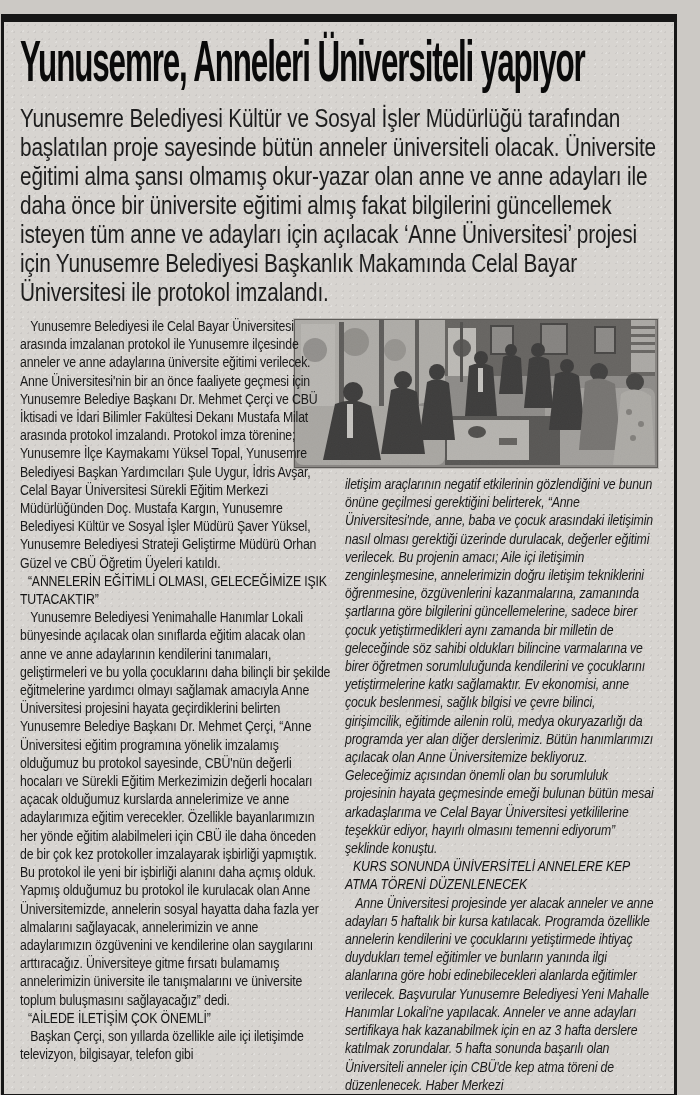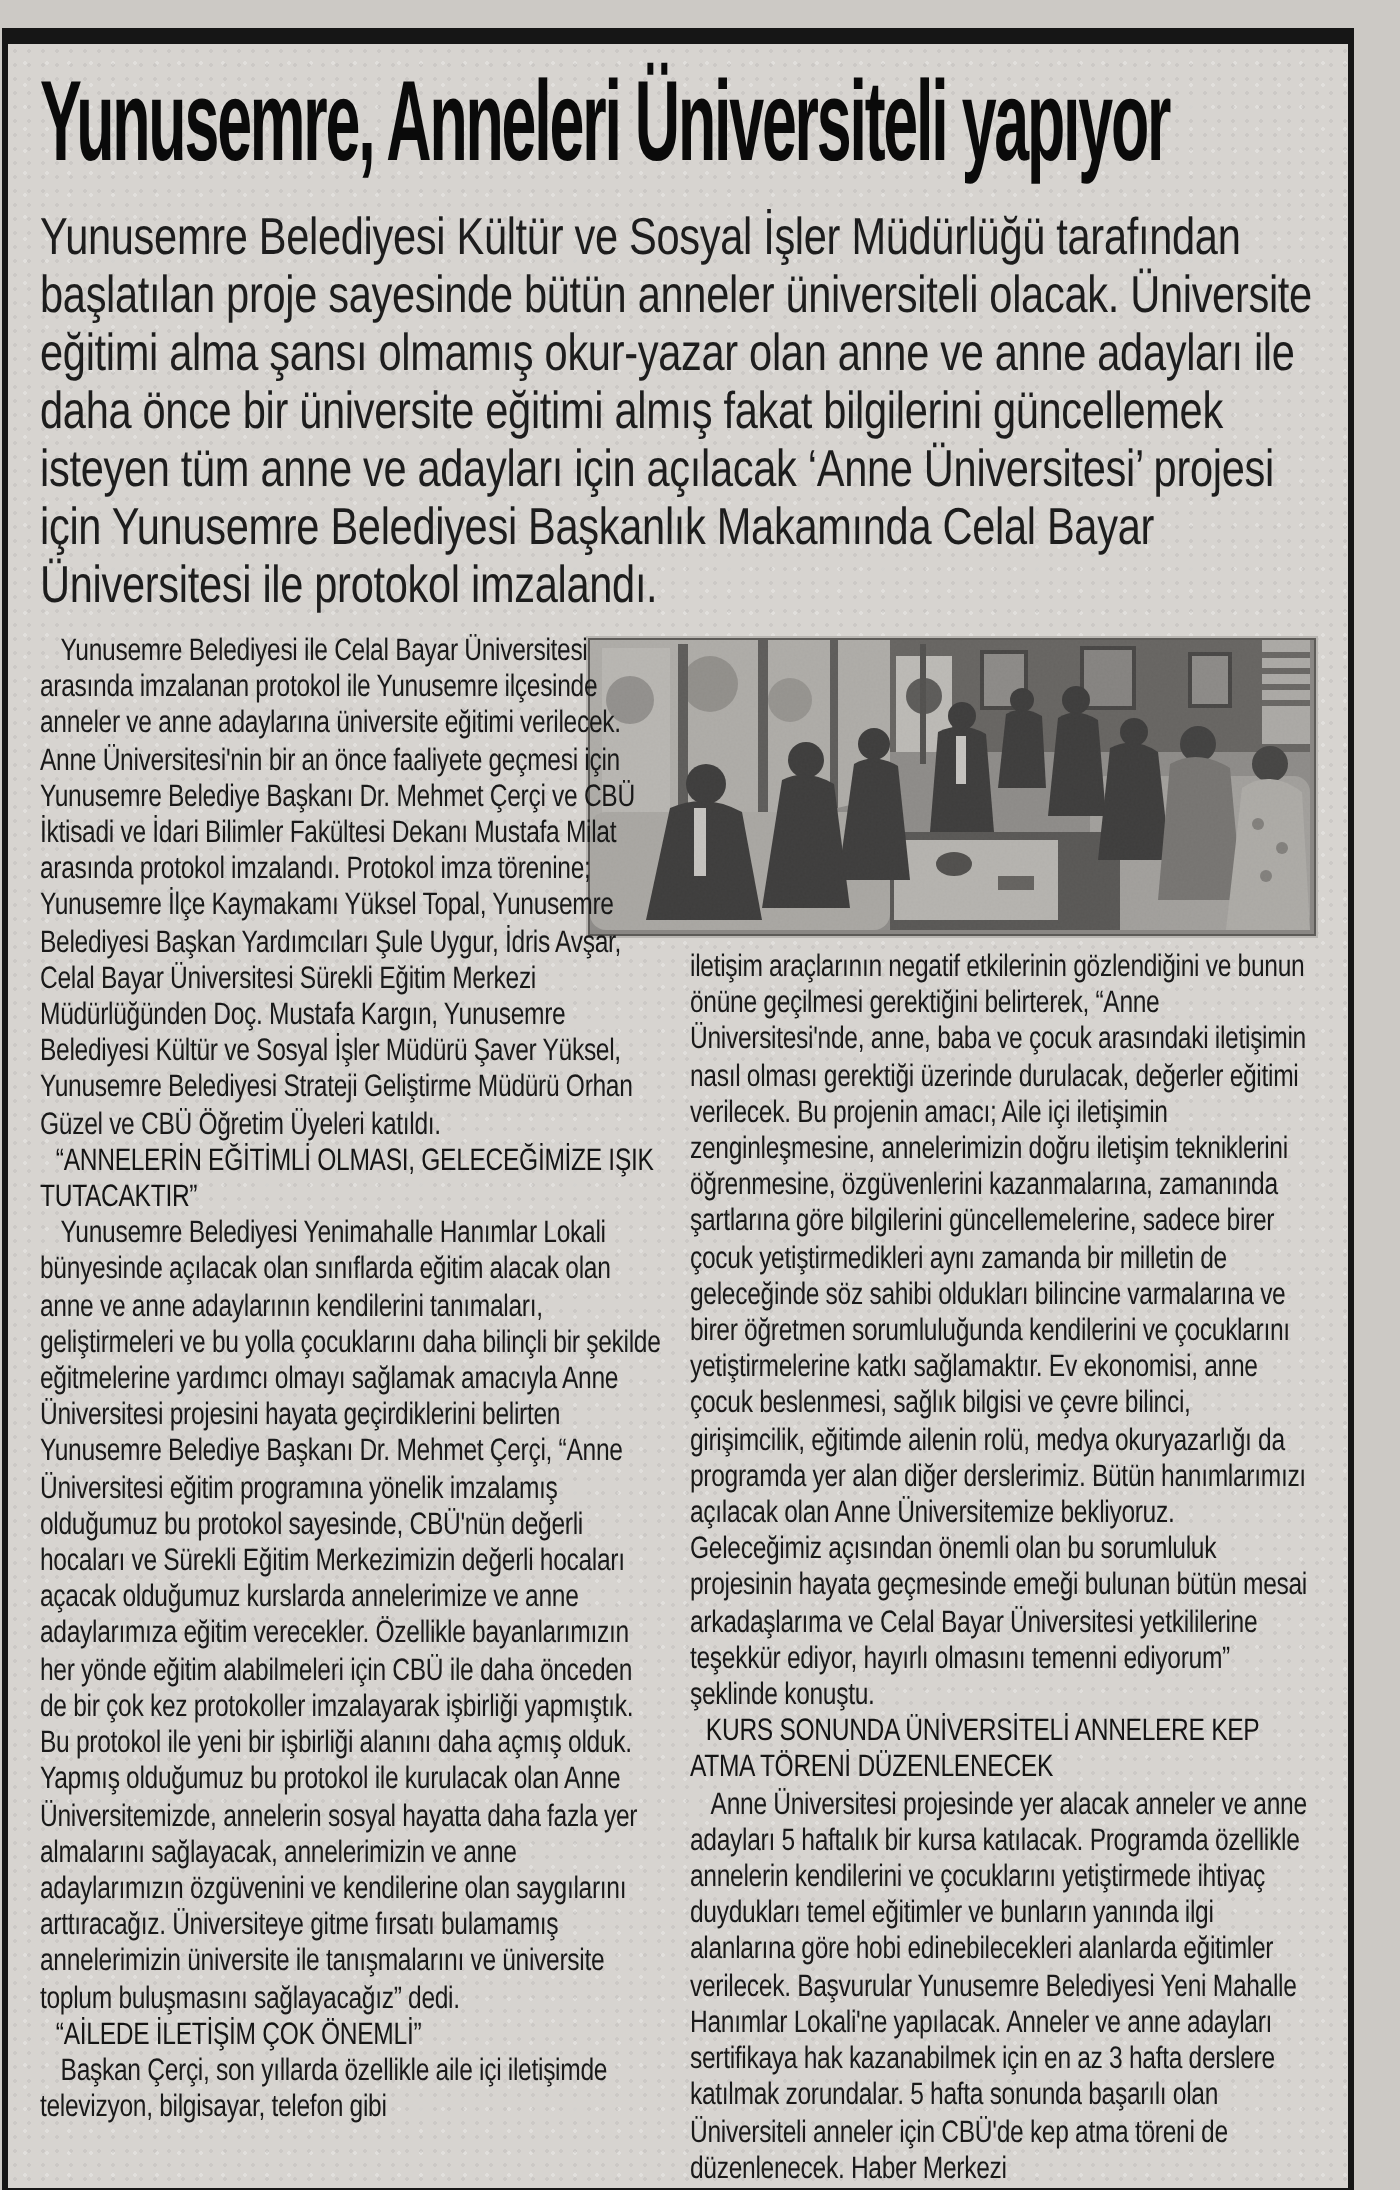--- a/index.html
+++ b/index.html
@@ -46,7 +46,7 @@
   }
   .cols { display:flex; }
   .col { width:311px; overflow:visible; }
-  .col + .col { margin-left:14px; }
+  .col + .col { margin-left:14px;font-style:italic; }
   .col-inner {
     width:392px;
     transform:scaleX(0.793); transform-origin:left top;

